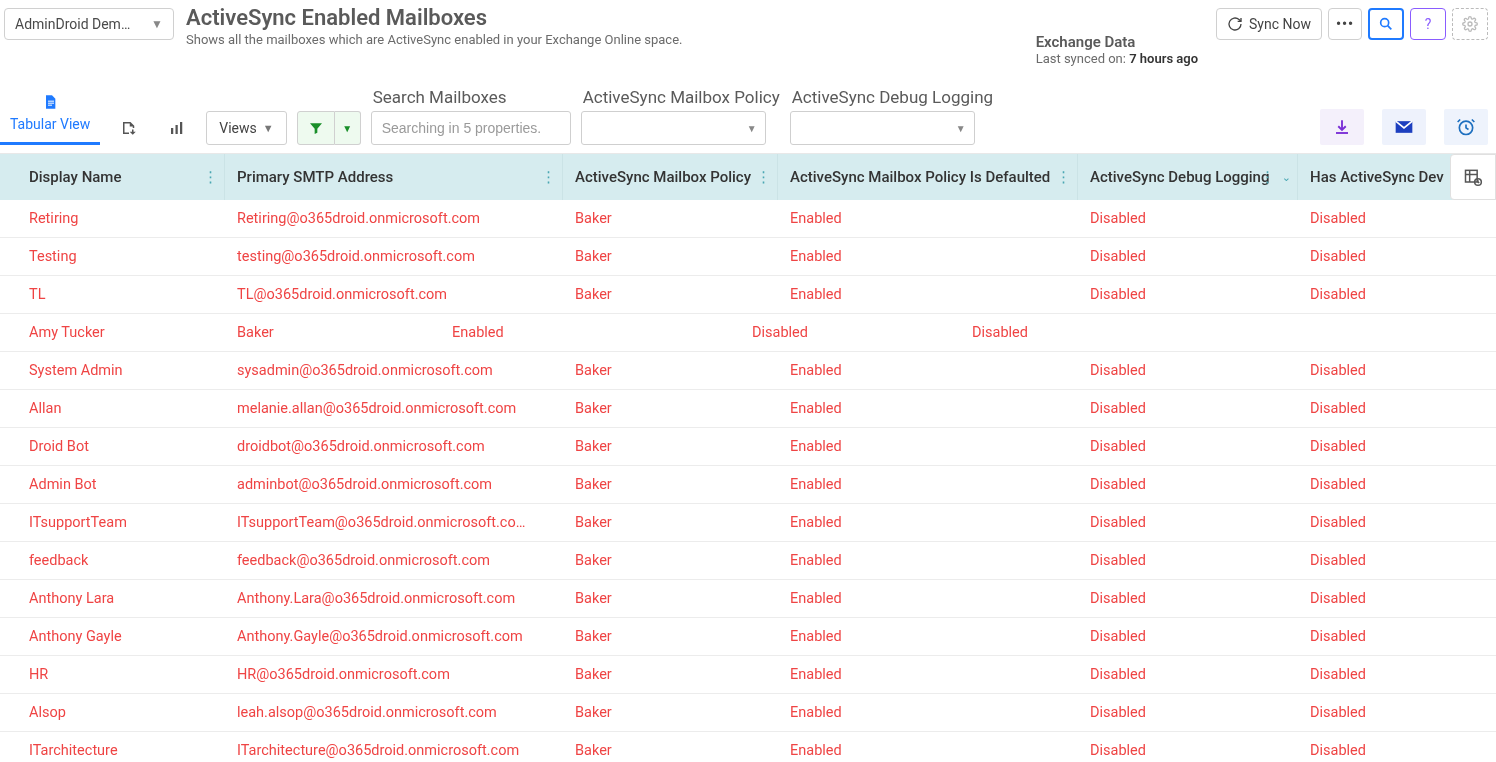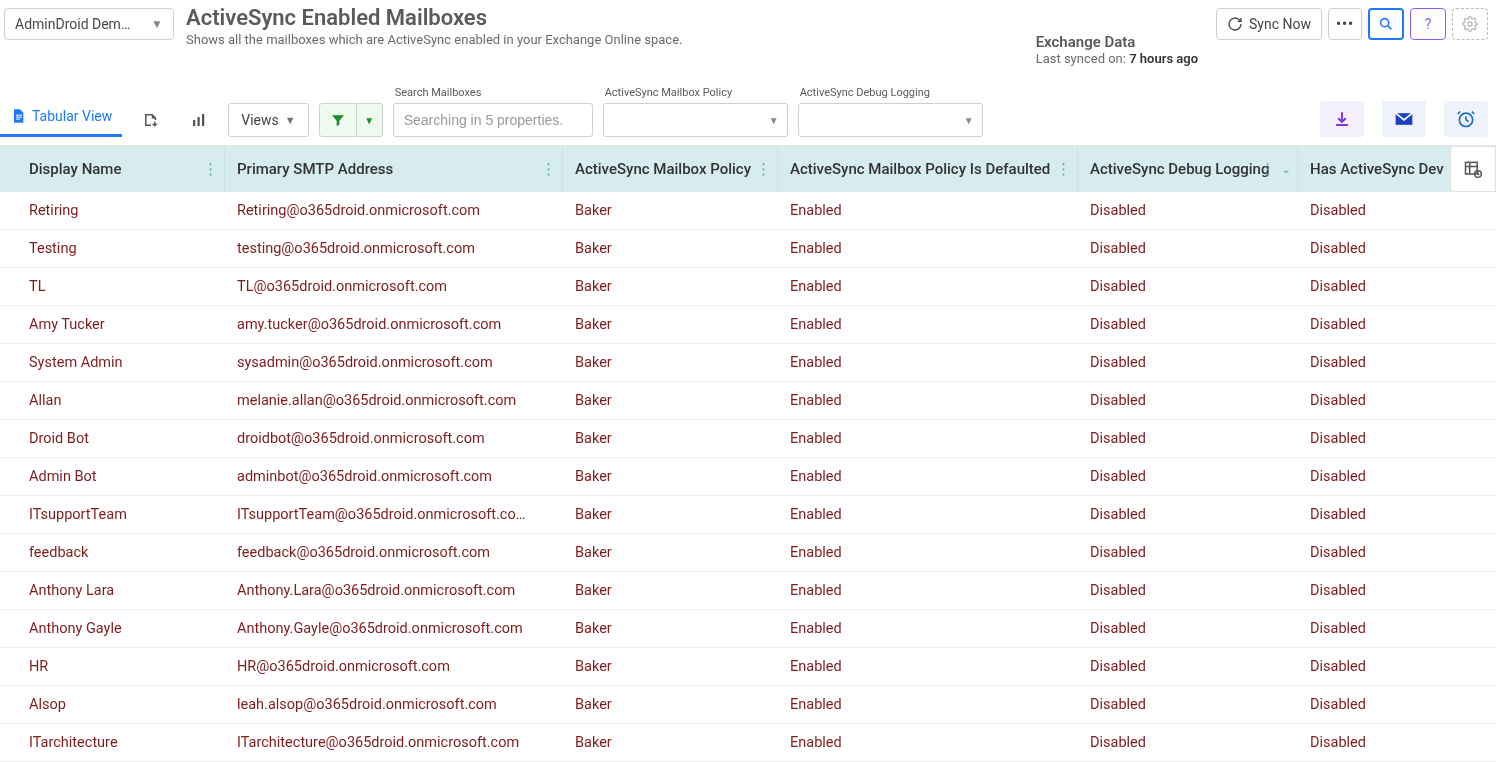--- a/index.html
+++ b/index.html
@@ -90,7 +90,7 @@
   .filter-btn:first-child { border-top-left-radius:3px; border-bottom-left-radius:3px;}
   .filter-btn:last-child { border-top-right-radius:3px; border-bottom-right-radius:3px; border-left:none;}
   .field-col { display:flex; flex-direction:column; gap:4px;}
-  .field-label { font-size:11px; color:#5a5a5a; padding-left:2px;}
+  .field-label { font-size:17px; color:#5a5a5a; padding-left:2px;}
   .text-input {
     border:1px solid #cfcfcf; border-radius:3px; height:34px; width:200px;
     padding:0 10px; font-size:14px; color:#333; outline:none;

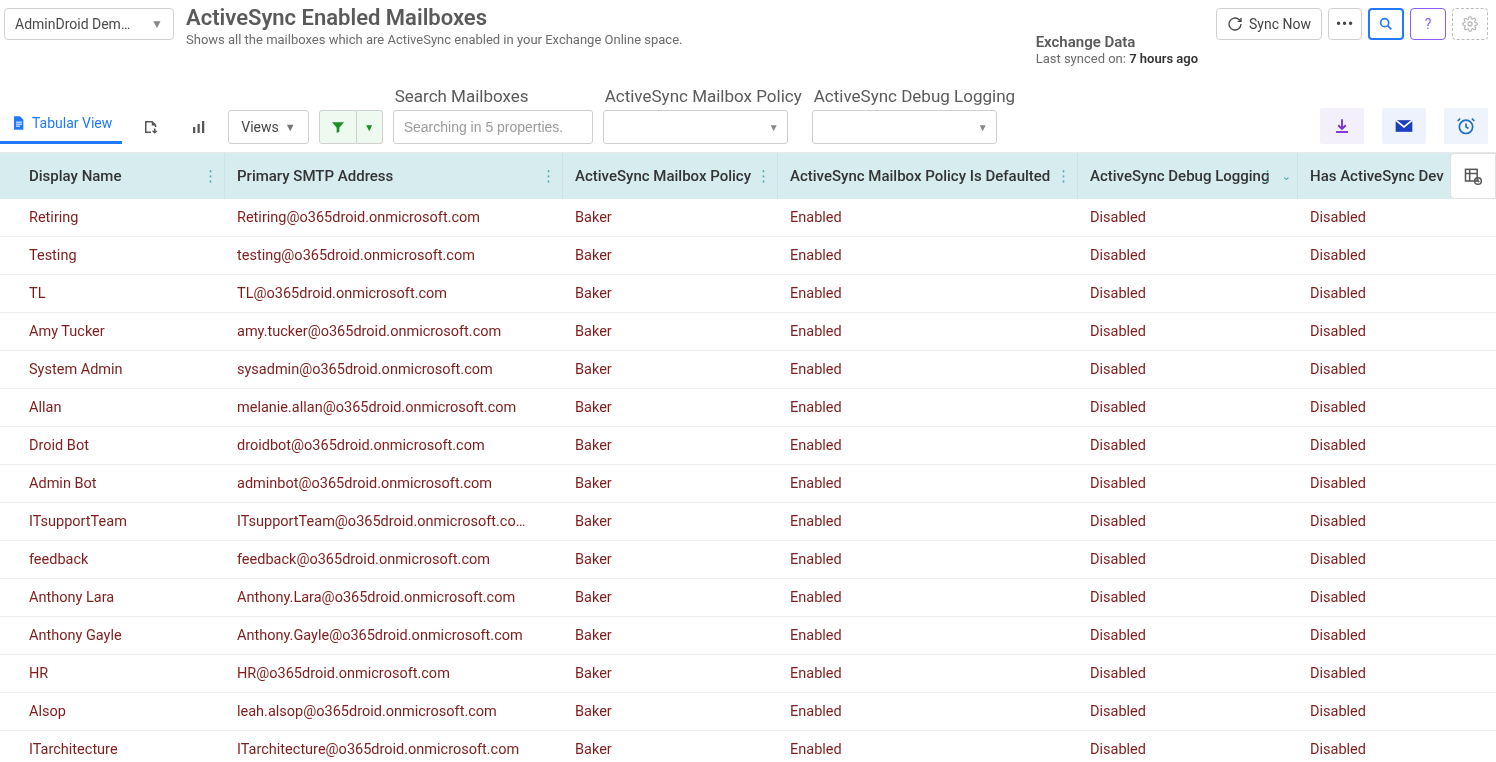--- a/index.html
+++ b/index.html
@@ -70,7 +70,7 @@
   .tab-view {
     display:flex; align-items:center; gap:6px;
     border-bottom:3px solid #1f7aff; padding:8px 10px 10px 10px;
-    color:#1f7aff; font-size:14px; cursor:pointer;
+    color:#1f7aff; font-size:14px; cursor:pointer;flex-direction:column;
   }
   .tb-icon {
     width:38px; height:34px; display:flex; align-items:center; justify-content:center;

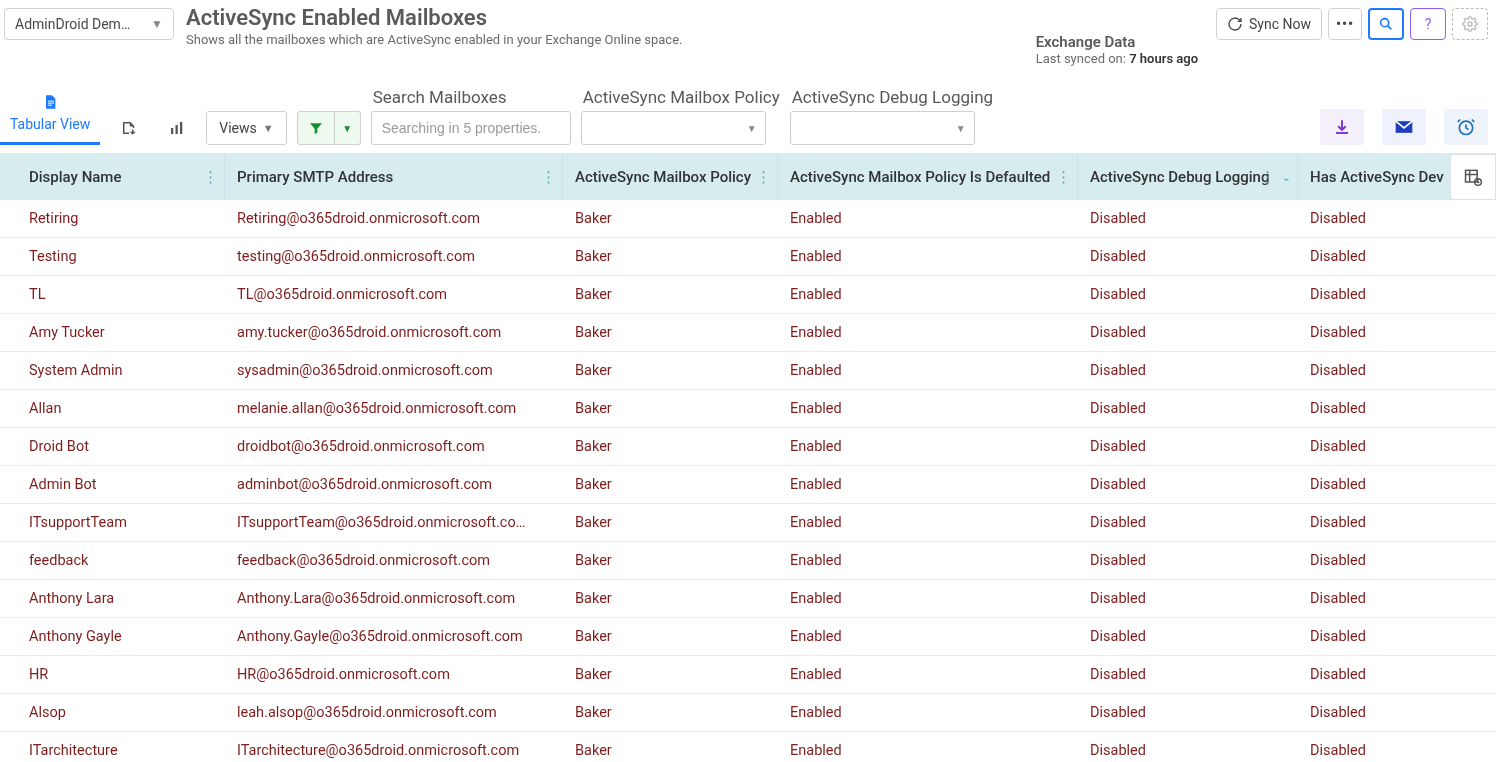--- a/index.html
+++ b/index.html
@@ -132,7 +132,7 @@
   .tbody { }
   .tr {
     display:flex; height:38px; align-items:stretch;
-    border-bottom:1px solid #ececec; font-size:14.5px; color:#7f1d1d;
+    border-bottom:1px solid #ececec; font-size:14.5px; color:#ef4444;
   }
   .td {
     display:flex; align-items:center; padding:0 12px; overflow:hidden;

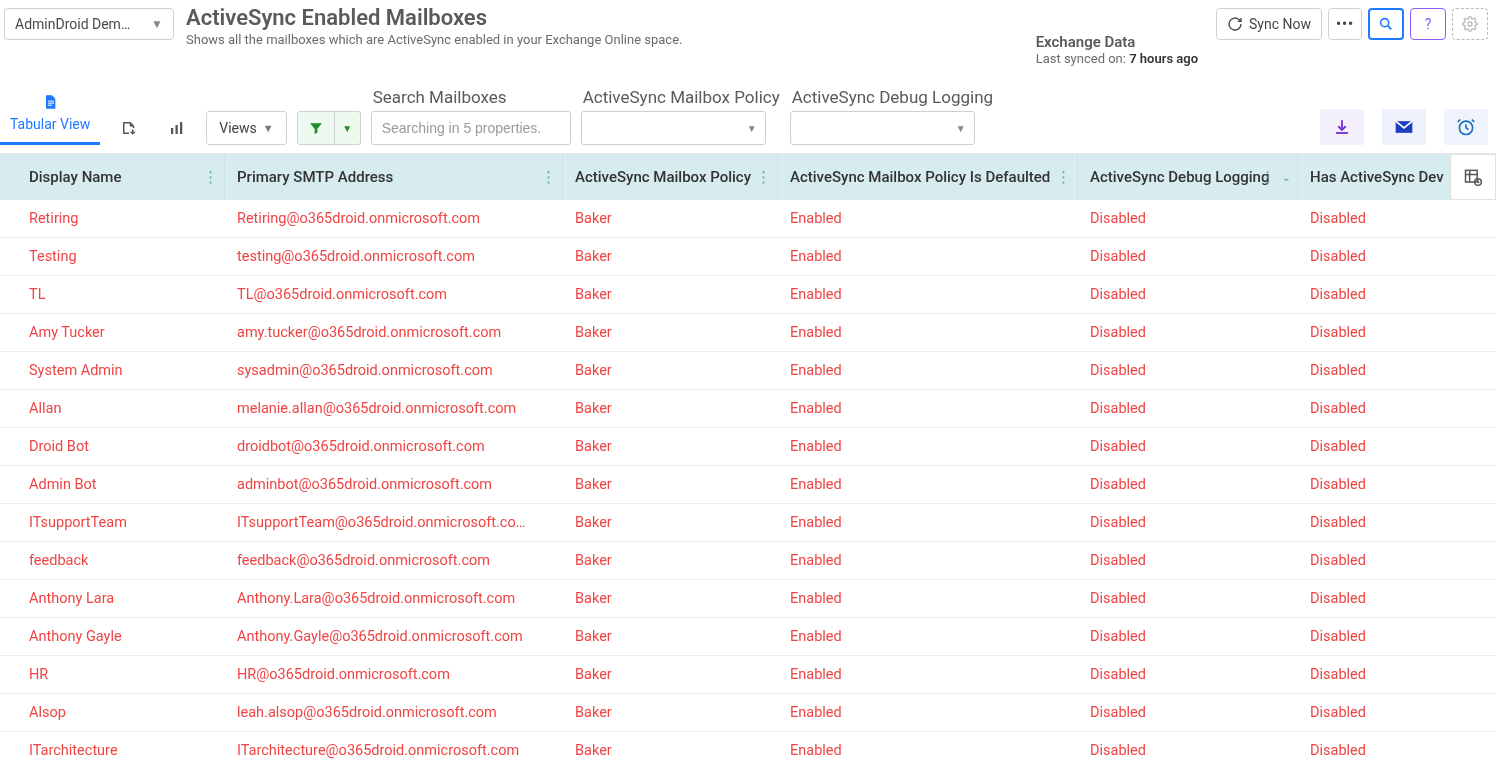--- a/index.html
+++ b/index.html
@@ -328,7 +328,6 @@
       </div>
       <div class="tr">
         <div class="td c1">Amy Tucker</div>
-        <div class="td c2">amy.tucker@o365droid.onmicrosoft.com</div>
         <div class="td c3">Baker</div>
         <div class="td c4">Enabled</div>
         <div class="td c5">Disabled</div>

